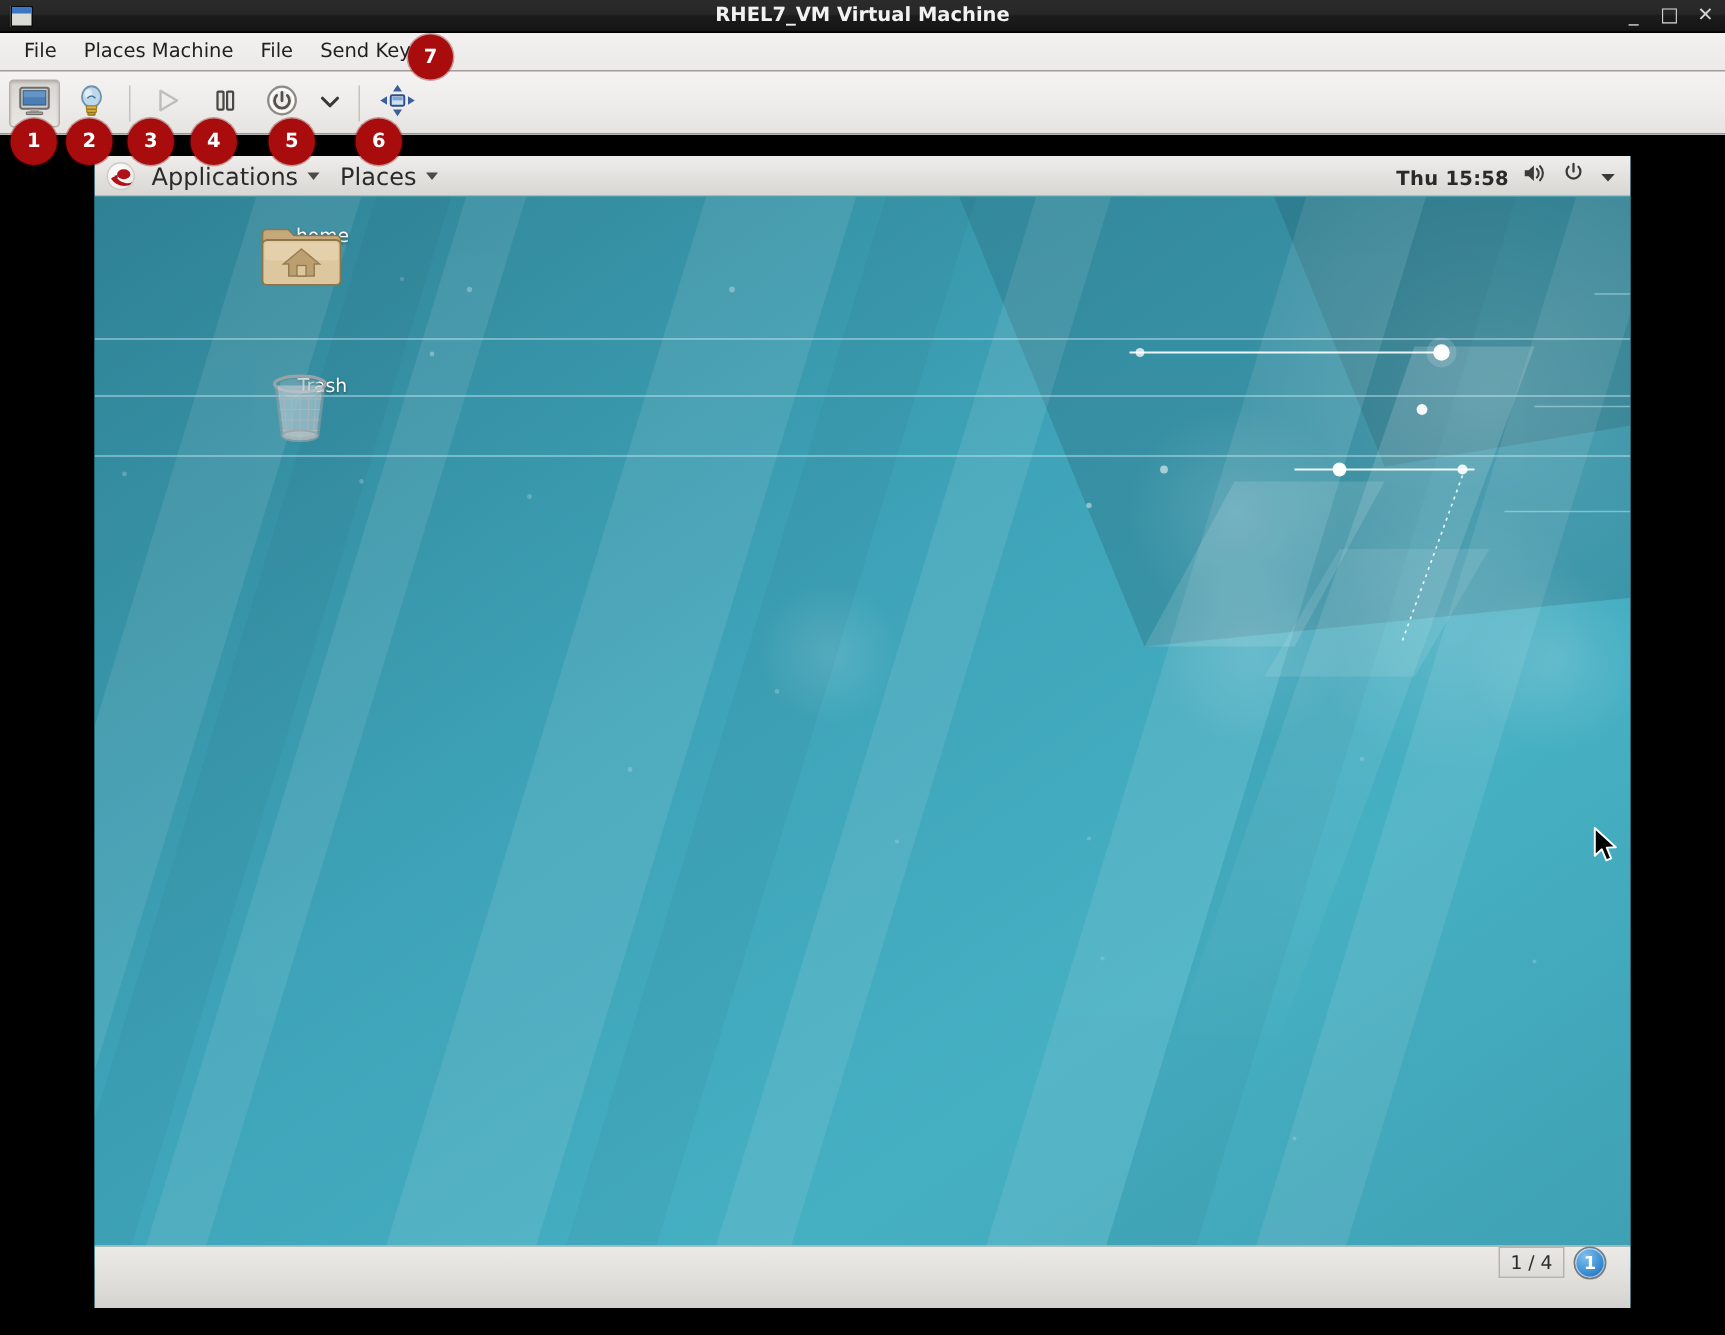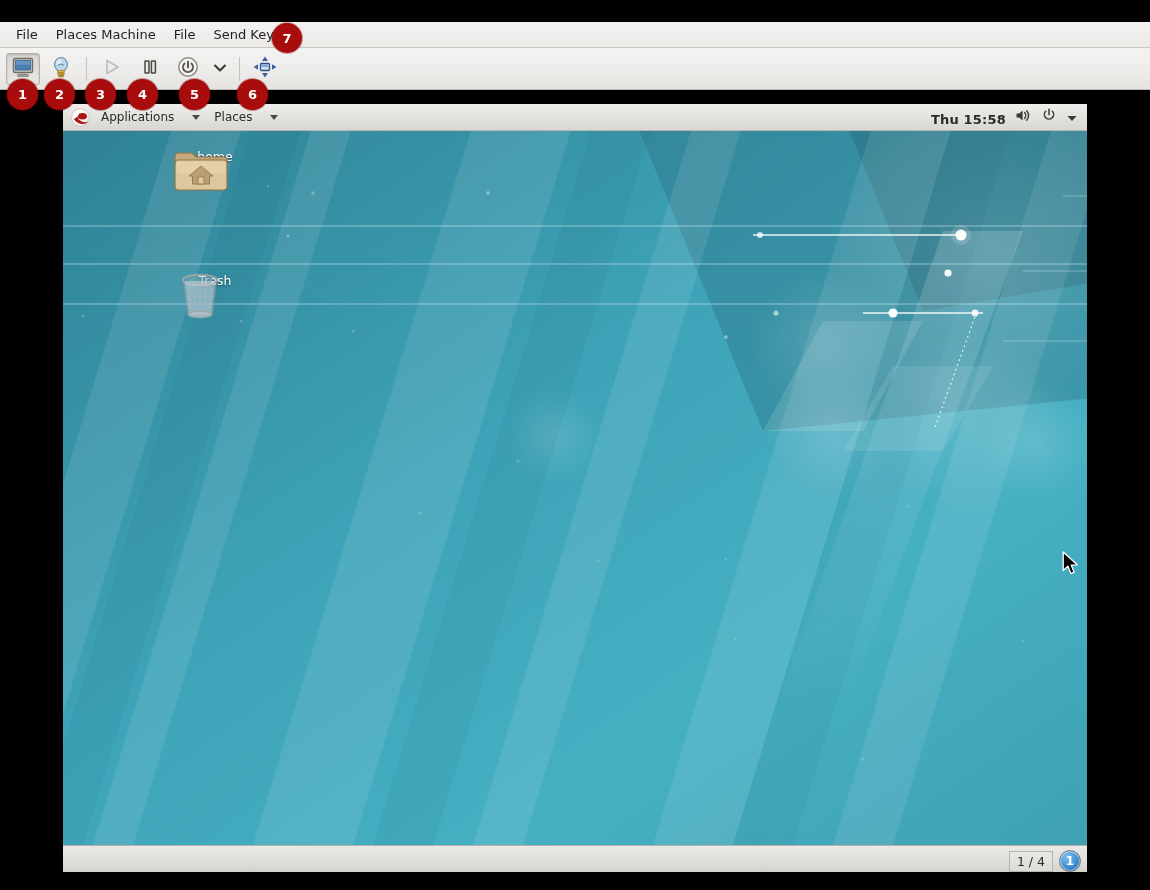--- a/index.html
+++ b/index.html
@@ -170,6 +170,15 @@
 
 <div id="app">
 
+  <div class="titlebar">
+    <div class="tb-appicon"></div>
+    <div class="tb-title">RHEL7_VM Virtual Machine</div>
+    <div class="tb-buttons">
+      <div class="tb-btn">_</div>
+      <div class="tb-btn">□</div>
+      <div class="tb-btn">✕</div>
+    </div>
+  </div>
 
   <div class="menubar">
     <div class="menuitem">File</div>

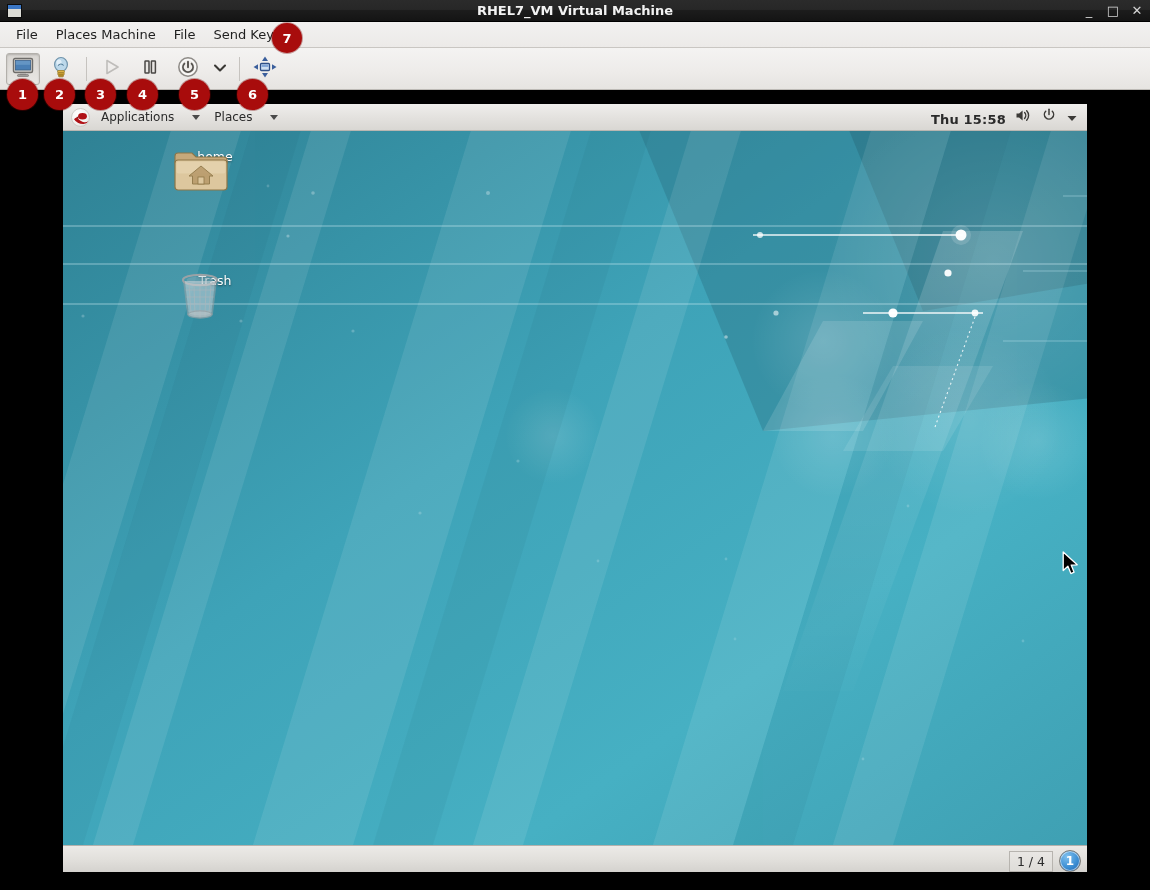--- a/index.html
+++ b/index.html
@@ -105,8 +105,8 @@
   }
   .rhlogo svg { position: absolute; left: 1px; top: 3px; }
   .gp-item {
-    font-size: 12px; color: #2a2a2a; padding: 3px 7px;
-    display: flex; align-items: center; gap: 18px; cursor: default;
+    font-size: 16px; color: #2a2a2a; padding: 3px 7px;
+    display: flex; align-items: center; gap: 6px; cursor: default;
   }
   .caret {
     width: 0; height: 0; border-left: 4px solid transparent;

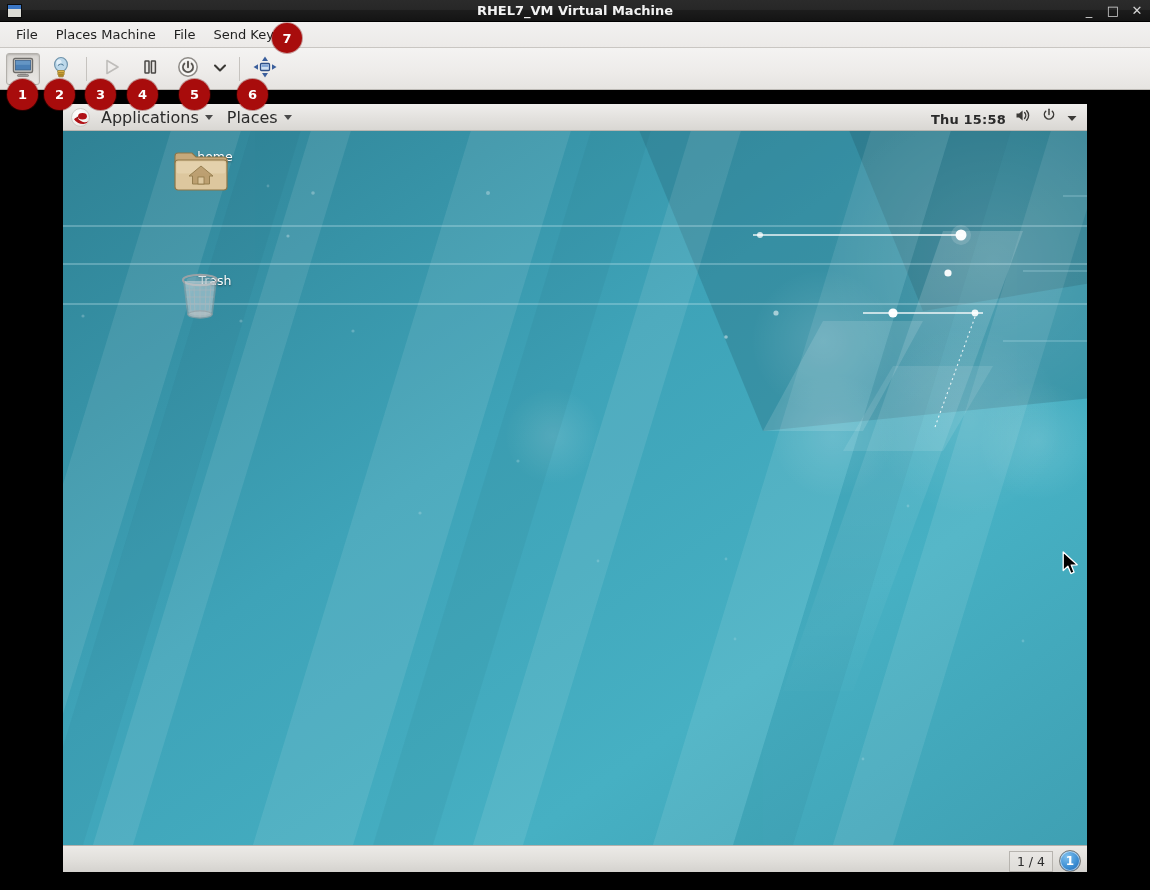--- a/index.html
+++ b/index.html
@@ -420,7 +420,7 @@
         <div class="lbl">home</div>
       </div>
 
-      <div class="dicon" style="left:109px; top:115px;margin-top:24px;">
+      <div class="dicon" style="left:109px; top:115px;">
         <span>
           <svg width="56" height="52" viewBox="0 0 56 52">
             <ellipse cx="28" cy="10" rx="17" ry="5.2" fill="none" stroke="#9aa2a6" stroke-width="2.2"></ellipse>

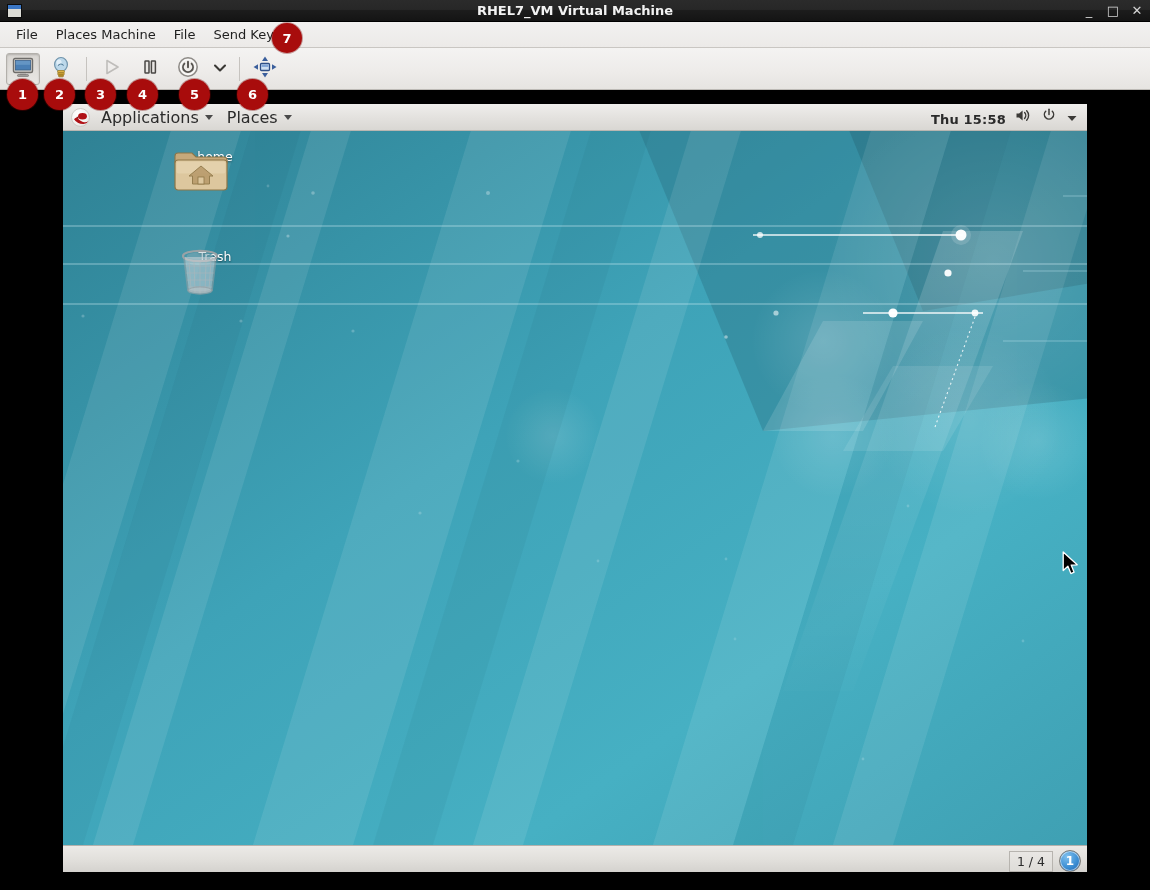--- a/index.html
+++ b/index.html
@@ -139,11 +139,11 @@
 
   
   .gbottom {
-    position: absolute; left: 0; bottom: 0; width: 1024px; height: 27px;
+    position: absolute; left: 0; bottom: 0; width: 1024px; height: 42px;
     background: linear-gradient(to bottom, #eceae7 0%, #e1dfdb 55%, #d4d2ce 100%);
     border-top: 1px solid #b4b1ac;
-    display: flex; align-items: flex-end; justify-content: flex-end;
-    padding-right: 6px; gap: 6px;
+    display: flex; align-items: flex-start; justify-content: flex-end;
+    padding-right: 16px; gap: 6px;
   }
   .wsbox {
     min-width: 42px; height: 21px; padding: 0 7px;

